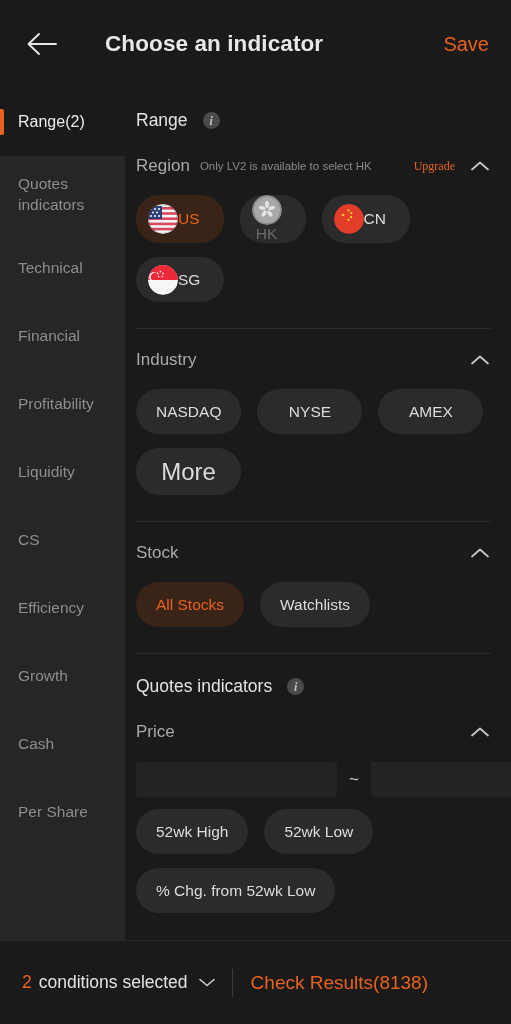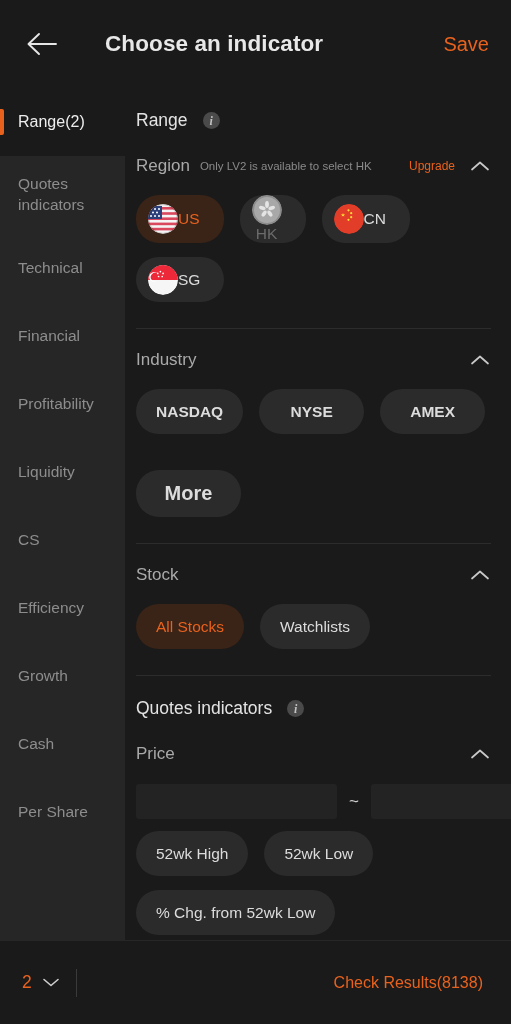--- a/index.html
+++ b/index.html
@@ -146,6 +146,7 @@
     cursor: pointer;
     flex: 0 0 auto;
     font-weight: 500;
+    font-family: Liberation Serif, serif;
   }
   .chev {
     flex: 0 0 auto;

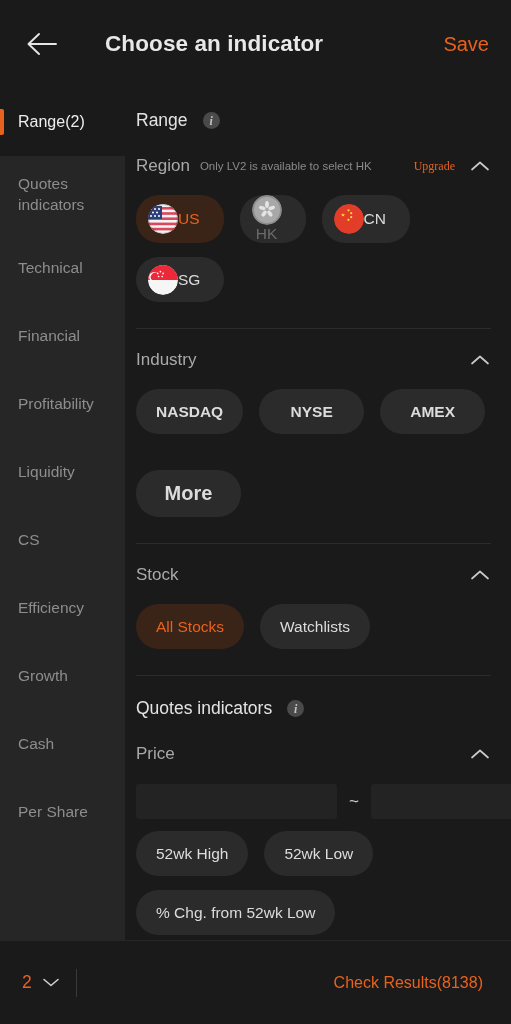--- a/index.html
+++ b/index.html
@@ -183,7 +183,7 @@
     color: #e8621d;
   }
   .chip.disabled { color: #6b6b6b; flex-direction: column; }
-  .chip.wide { min-width: 105px; font-weight: bold; }
+  .chip.wide { min-width: 105px; }
   .chip.big { font-size: 20px; padding: 0 24px; min-height: 47px; margin-top: 22px; }
   .chip-label { display:inline-block; }
 

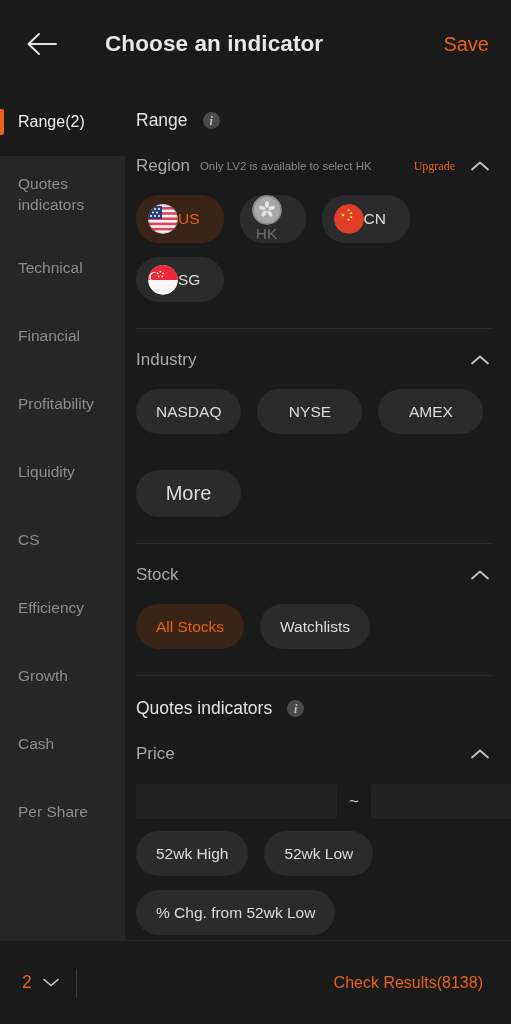--- a/index.html
+++ b/index.html
@@ -184,7 +184,7 @@
   }
   .chip.disabled { color: #6b6b6b; flex-direction: column; }
   .chip.wide { min-width: 105px; }
-  .chip.big { font-size: 20px; padding: 0 24px; min-height: 47px; margin-top: 22px; }
+  .chip.big { font-size: 24px; padding: 0 24px; min-height: 47px; }
   .chip-label { display:inline-block; }
 
   .flag {

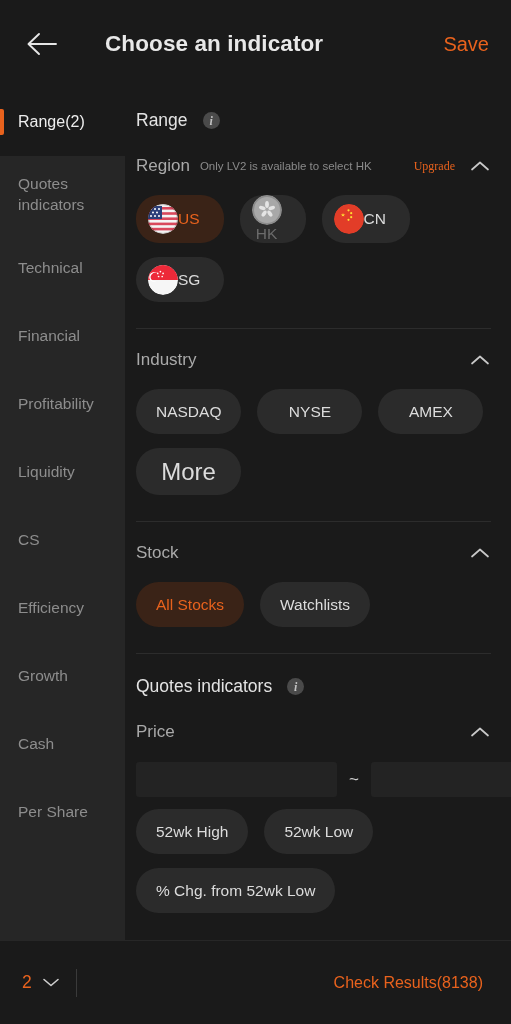--- a/index.html
+++ b/index.html
@@ -506,6 +506,7 @@
   <div class="bottom-bar">
     <div class="cond-group">
       <span class="cond-count">2</span>
+      <span class="cond-text">conditions selected</span>
       <span style="display:inline-flex;align-items:center;margin-left:3px;">
         <svg width="18" height="11" viewBox="0 0 18 11" fill="none">
           <path d="M2 2.5 L9 8.5 L16 2.5" stroke="#cfcfcf" stroke-width="1.6" stroke-linecap="round" stroke-linejoin="round"></path>

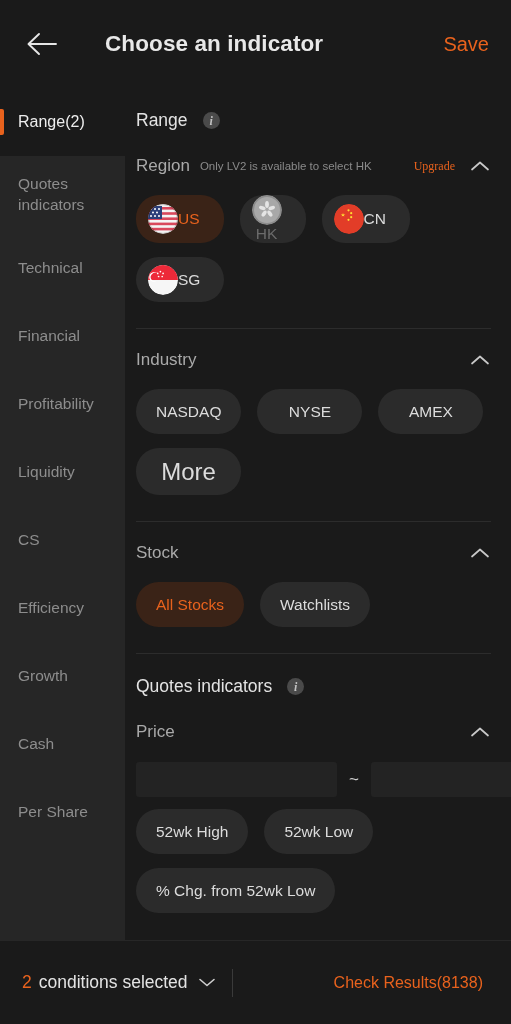--- a/index.html
+++ b/index.html
@@ -256,9 +256,9 @@
   }
   .check-btn {
     flex: 1 1 auto;
-    text-align: right;
+    text-align: left;
     color: #e8621d;
-    font-size: 16px;
+    font-size: 19px;
     cursor: pointer;
     padding-right: 28px;
     white-space: nowrap;

